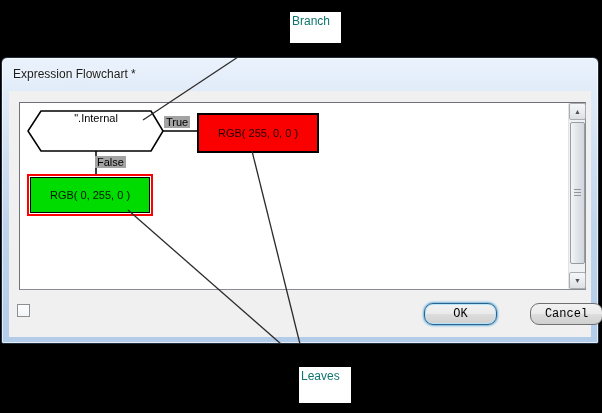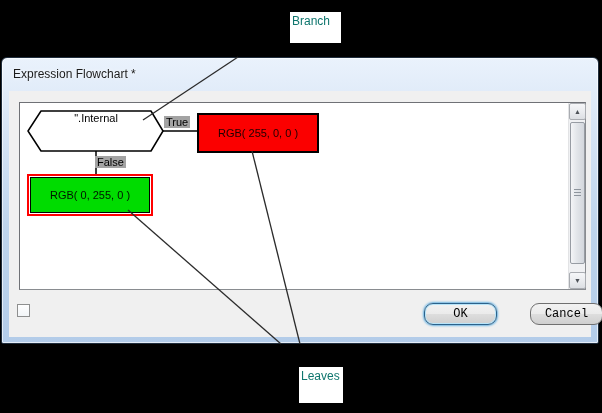--- a/index.html
+++ b/index.html
@@ -105,7 +105,7 @@
     padding:2px 0 0 2px;box-sizing:border-box;
   }
   .callout-branch{left:290px;top:12px;width:51px;height:31px;}
-  .callout-leaves{left:299px;top:367px;width:44px;height:36px;}
+  .callout-leaves{left:299px;top:367px;width:52px;height:36px;}
   .overlay{position:absolute;left:0;top:0;pointer-events:none;}
 </style>
 </head>

